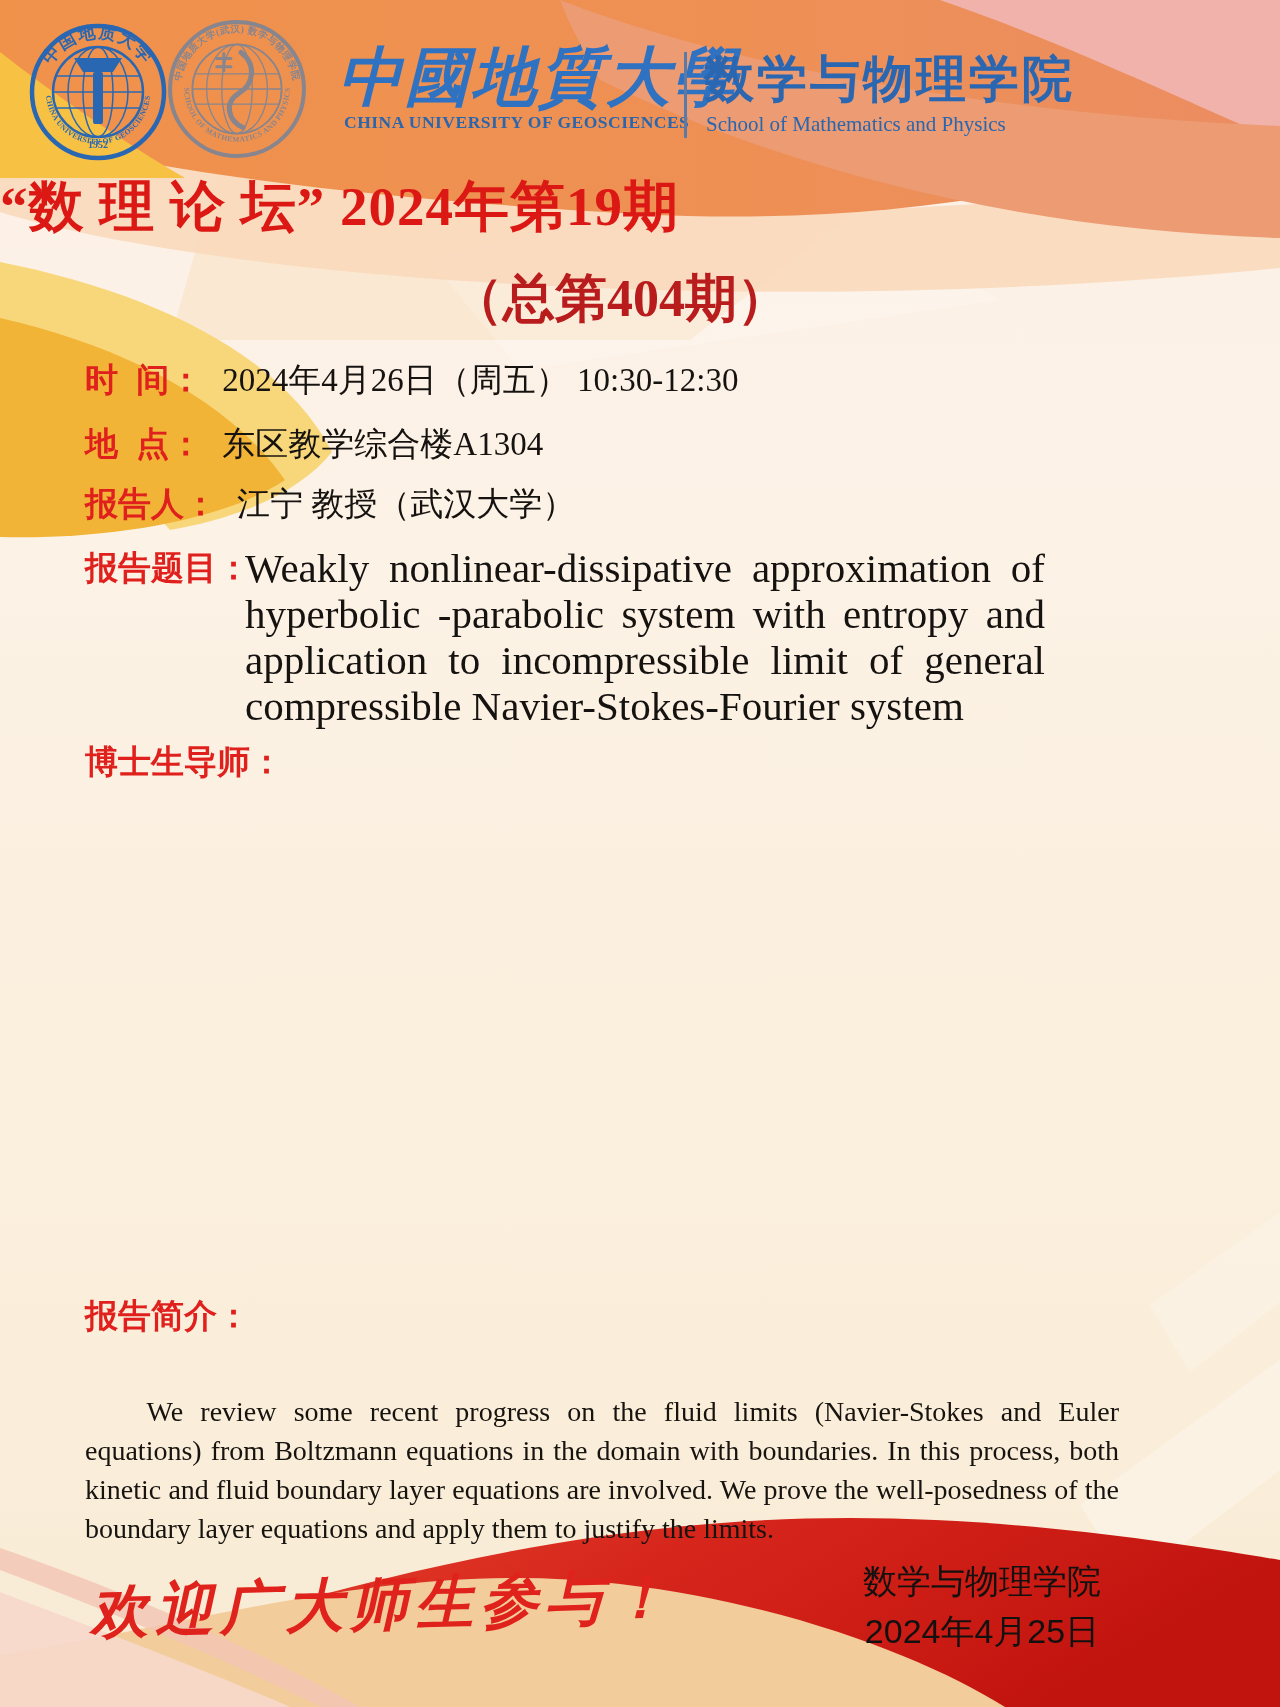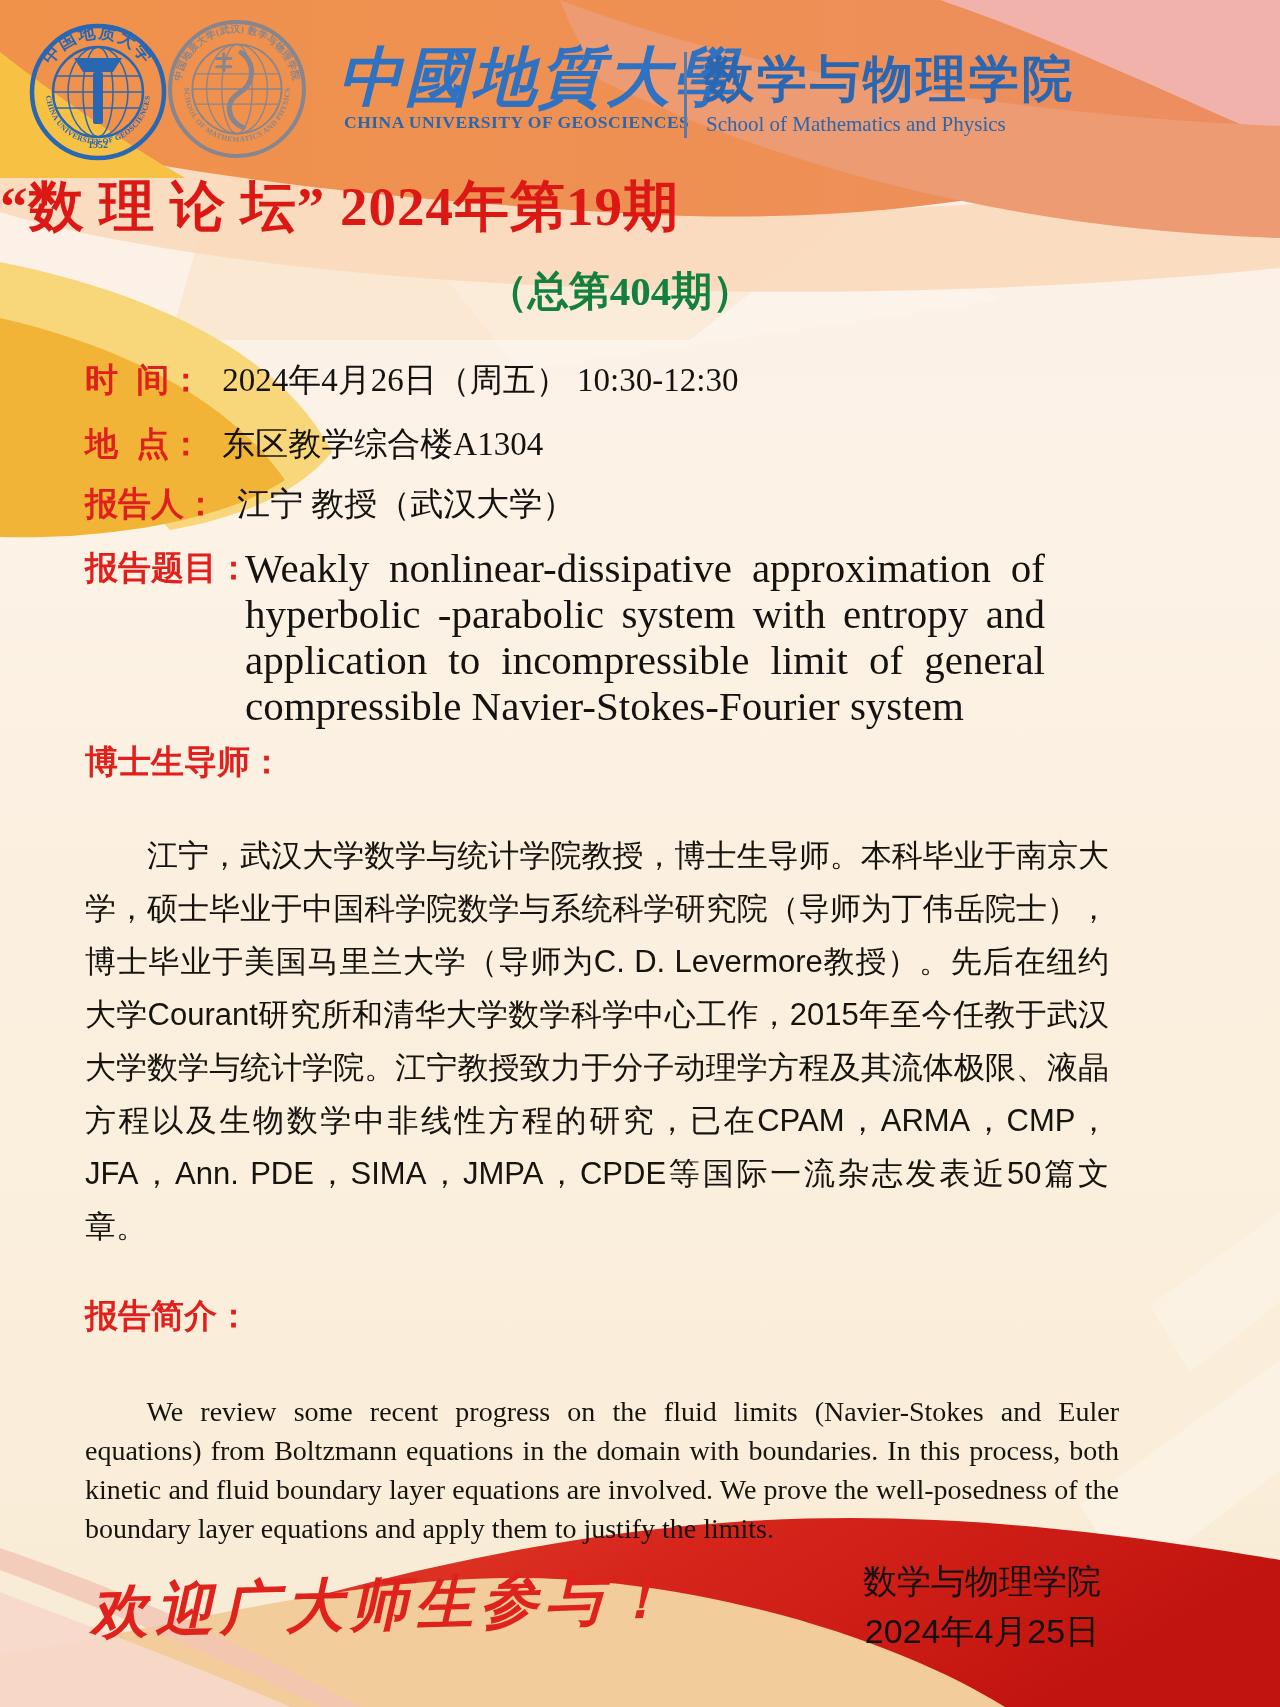--- a/index.html
+++ b/index.html
@@ -26,8 +26,8 @@
   
   .title1{left:0;top:170px;width:1240px;text-align:left;font-size:55px;font-weight:900;
           color:#dc1815;white-space:pre;letter-spacing:1px;}
-  .title2{left:0;top:264px;width:1240px;text-align:center;font-size:41px;font-weight:900;
-          color:#15803d;white-space:pre;}
+  .title2{left:0;top:264px;width:1240px;text-align:center;font-size:52px;font-weight:900;
+          color:#b91c1c;white-space:pre;}
 
   
   .row{left:85px;white-space:nowrap;font-size:33px;}

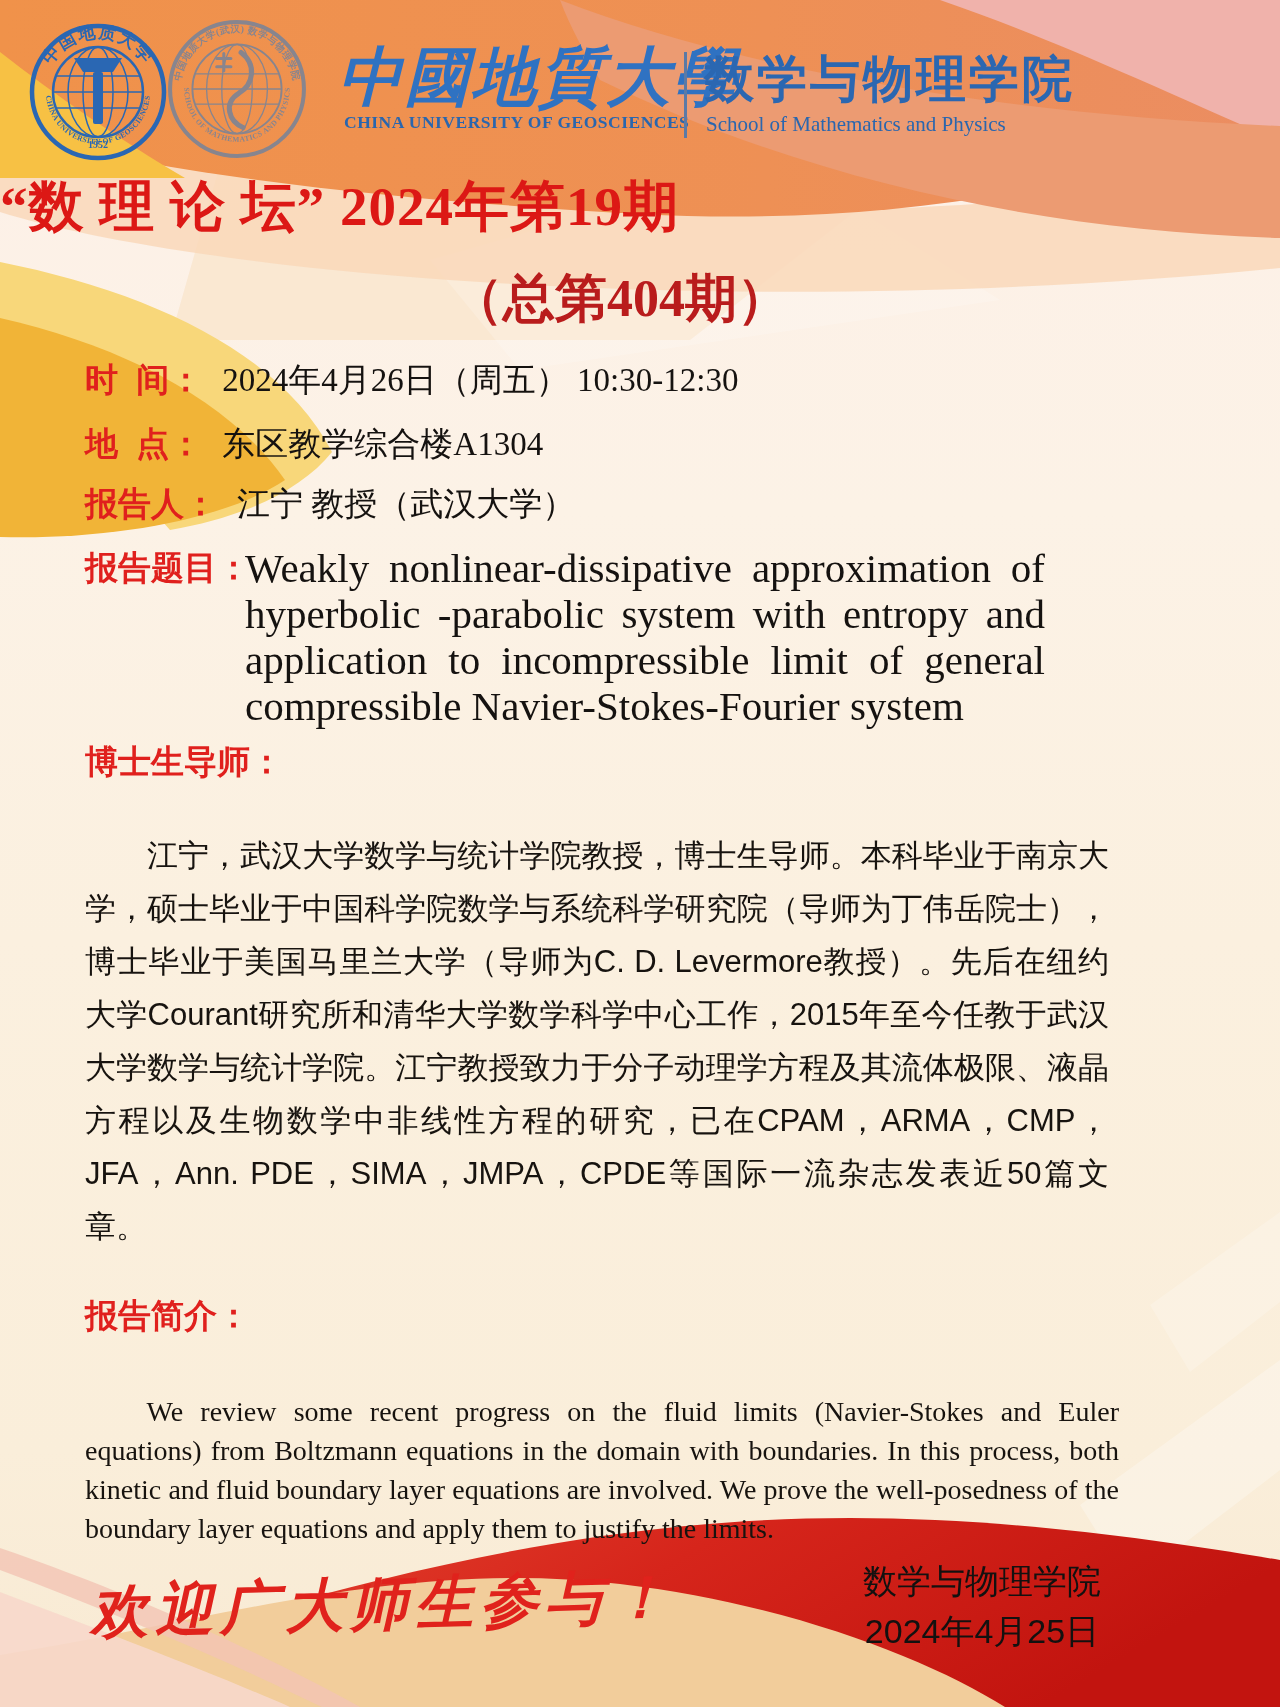--- a/index.html
+++ b/index.html
@@ -193,7 +193,6 @@
   <div class="abs talk-title">Weakly nonlinear-dissipative approximation of hyperbolic -parabolic system with entropy and application to incompressible limit of general compressible Navier-Stokes-Fourier system</div>
 
   <div class="abs bio-label">博士生导师：</div>
-  <p class="abs bio-text">江宁，武汉大学数学与统计学院教授，博士生导师。本科毕业于南京大学，硕士毕业于中国科学院数学与系统科学研究院（导师为丁伟岳院士），博士毕业于美国马里兰大学（导师为C. D. Levermore教授）。先后在纽约大学Courant研究所和清华大学数学科学中心工作，2015年至今任教于武汉大学数学与统计学院。江宁教授致力于分子动理学方程及其流体极限、液晶方程以及生物数学中非线性方程的研究，已在CPAM，ARMA，CMP，JFA，Ann. PDE，SIMA，JMPA，CPDE等国际一流杂志发表近50篇文章。</p>
 
   <div class="abs abs-label">报告简介：</div>
   <p class="abs abs-text">We review some recent progress on the fluid limits (Navier-Stokes and Euler equations) from Boltzmann equations in the domain with boundaries. In this process, both kinetic and fluid boundary layer equations are involved. We prove the well-posedness of the boundary layer equations and apply them to justify the limits.</p>

